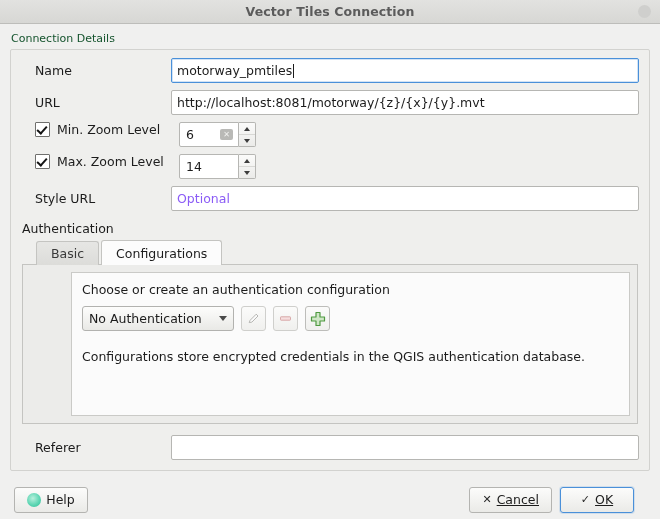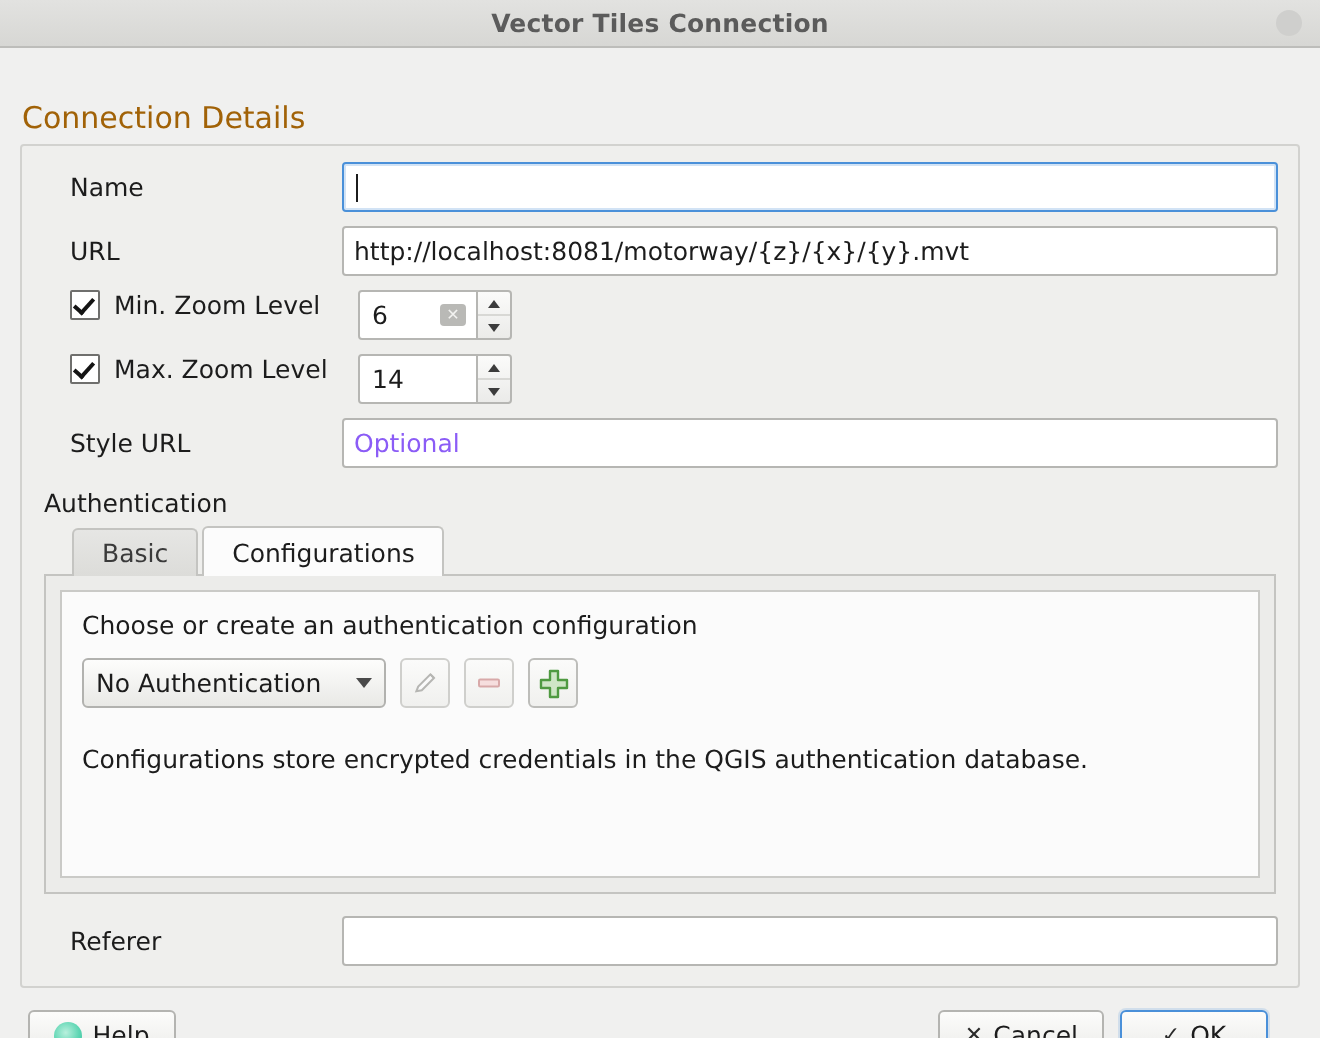--- a/index.html
+++ b/index.html
@@ -52,10 +52,9 @@
   }
 
   .group-label {
-    font-size: 15px;
-    color: #a16207;
+    font-size: 11px;
+    color: #14532d;
     padding: 8px 0 4px 1px;
-    margin-top: 18px;
   }
   .groupbox {
     border: 1px solid #d2d2cf;

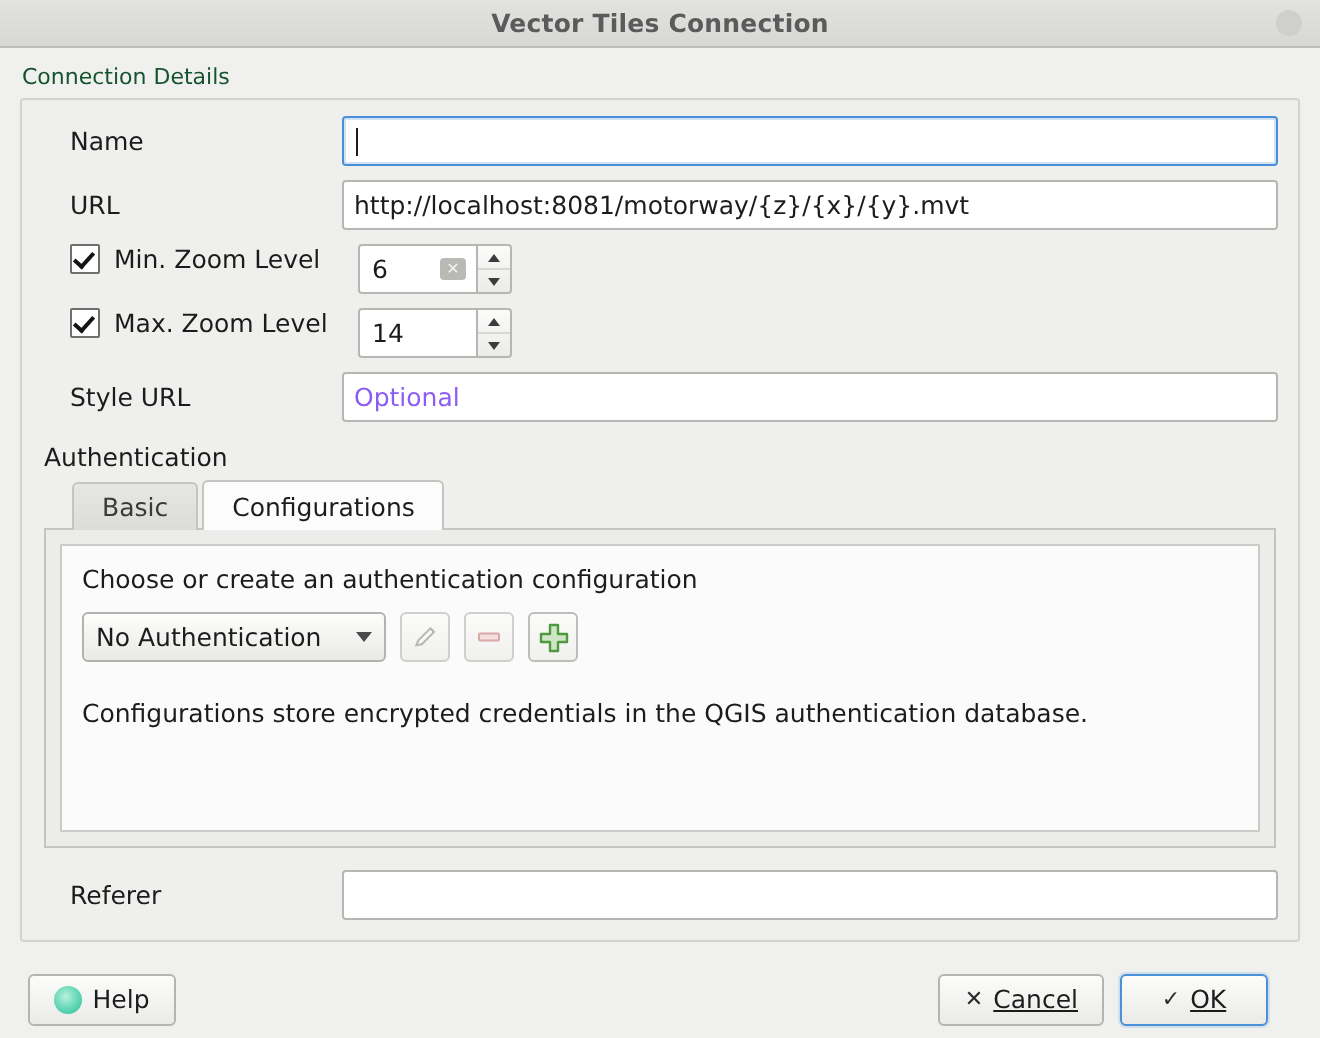--- a/index.html
+++ b/index.html
@@ -370,6 +370,7 @@
     <div class="row">
       <div class="row-label">Name</div>
       <div class="textfield focused">
+        <span>motorway_pmtiles</span>
           <span class="caret"></span>
       </div>
     </div>

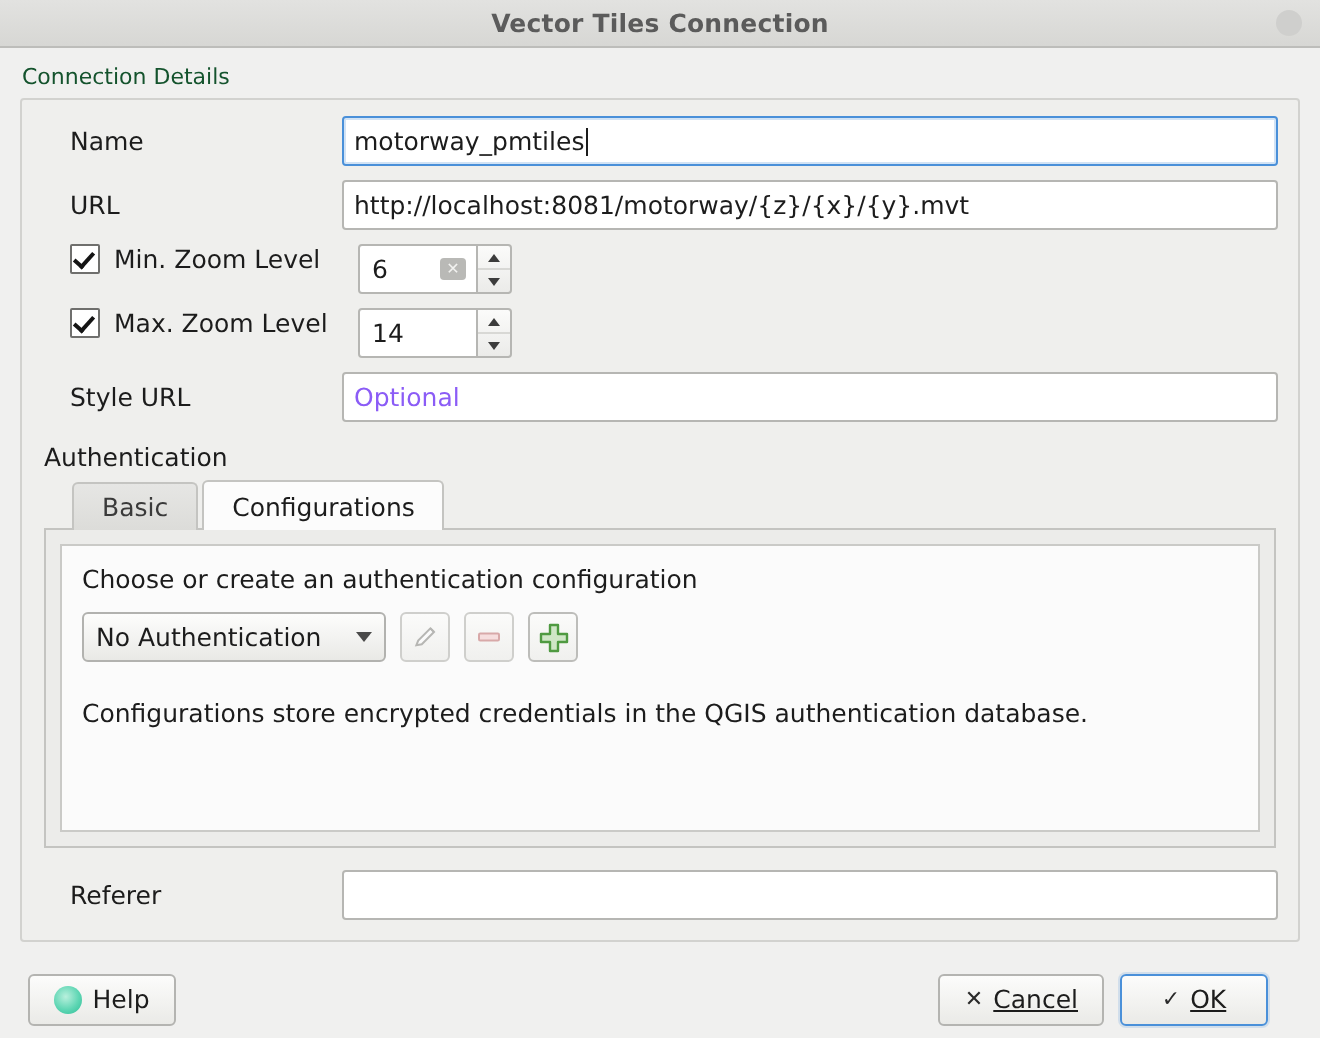--- a/index.html
+++ b/index.html
@@ -253,6 +253,7 @@
     height: 100%;
     box-sizing: border-box;
     padding: 9px 10px;
+    margin-left: 41px;
   }
   .auth-help {
     font-size: 12.5px;

